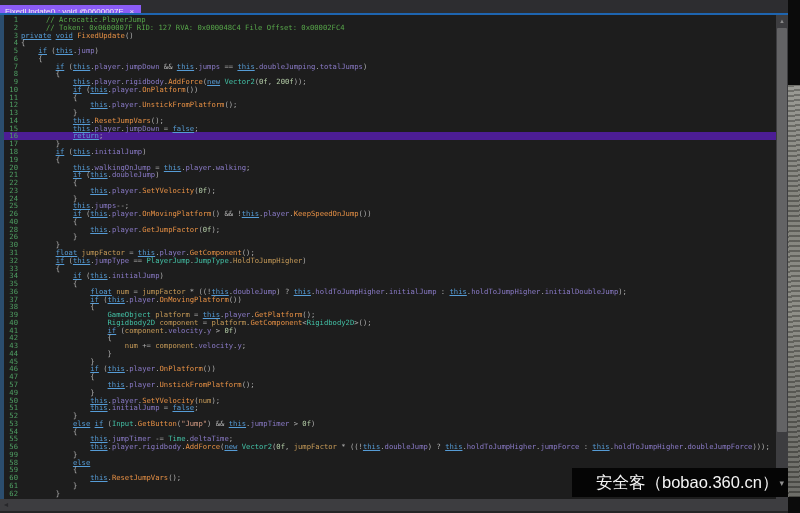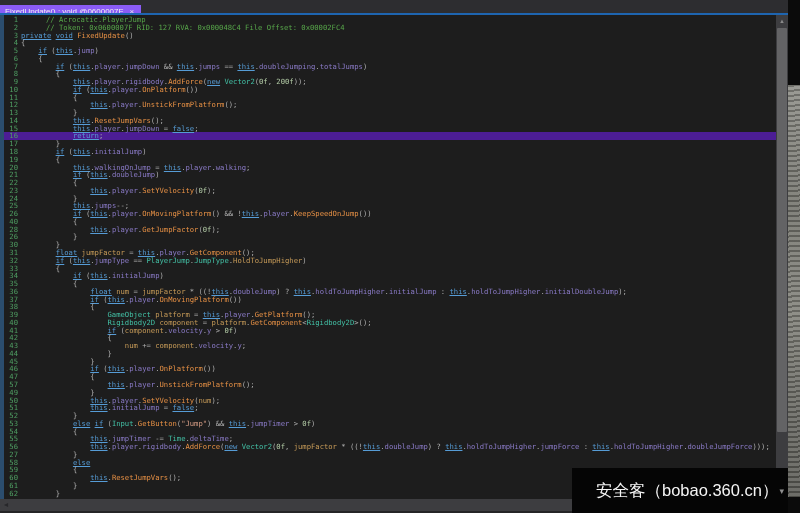--- a/index.html
+++ b/index.html
@@ -127,7 +127,7 @@
         <div class="row"><span class="ln">54</span><span class="src">            <span class="tk-p">{</span></span></div>
         <div class="row"><span class="ln">55</span><span class="src">                <span class="tk-k">this</span><span class="tk-p">.</span><span class="tk-f">jumpTimer</span><span class="tk-p"> -= </span><span class="tk-t">Time</span><span class="tk-p">.</span><span class="tk-f">deltaTime</span><span class="tk-p">;</span></span></div>
         <div class="row"><span class="ln">56</span><span class="src">                <span class="tk-k">this</span><span class="tk-p">.</span><span class="tk-f">player</span><span class="tk-p">.</span><span class="tk-f">rigidbody</span><span class="tk-p">.</span><span class="tk-m">AddForce</span><span class="tk-p">(</span><span class="tk-k">new</span><span class="tk-p"> </span><span class="tk-t">Vector2</span><span class="tk-p">(</span><span class="tk-n">0f</span><span class="tk-p">, </span><span class="tk-l">jumpFactor</span><span class="tk-p"> * ((!</span><span class="tk-k">this</span><span class="tk-p">.</span><span class="tk-f">doubleJump</span><span class="tk-p">) ? </span><span class="tk-k">this</span><span class="tk-p">.</span><span class="tk-f">holdToJumpHigher</span><span class="tk-p">.</span><span class="tk-f">jumpForce</span><span class="tk-p"> : </span><span class="tk-k">this</span><span class="tk-p">.</span><span class="tk-f">holdToJumpHigher</span><span class="tk-p">.</span><span class="tk-f">doubleJumpForce</span><span class="tk-p">)));</span></span></div>
-        <div class="row"><span class="ln">27</span><span class="src">            <span class="tk-p">}</span></span></div>
+        <div class="row"><span class="ln">99</span><span class="src">            <span class="tk-p">}</span></span></div>
         <div class="row"><span class="ln">58</span><span class="src">            <span class="tk-k">else</span></span></div>
         <div class="row"><span class="ln">59</span><span class="src">            <span class="tk-p">{</span></span></div>
         <div class="row"><span class="ln">60</span><span class="src">                <span class="tk-k">this</span><span class="tk-p">.</span><span class="tk-m">ResetJumpVars</span><span class="tk-p">();</span></span></div>

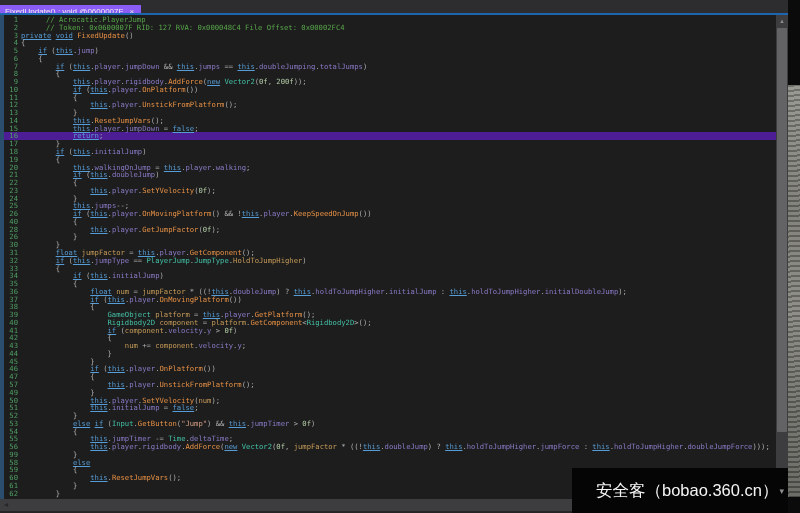--- a/index.html
+++ b/index.html
@@ -50,7 +50,7 @@
       linear-gradient(180deg, #8f8f89 0%, #75756e 30%, #83837c 55%, #6a6a64 80%, #5d5d57 100%); }
 
   
-  #watermark { position:absolute; left:572px; top:468px; width:216px; height:46px; background:#050505;
+  #watermark { position:absolute; left:572px; top:468px; width:216px; height:29px; background:#050505;
     display:flex; align-items:center; justify-content:flex-end; padding-right:4px; }
   #watermark-text { color:#f5f5f5; font-size:16.5px; white-space:nowrap; }
   #watermark-arrow { color:#8f8f8f; font-size:9px; margin-left:1px; }

